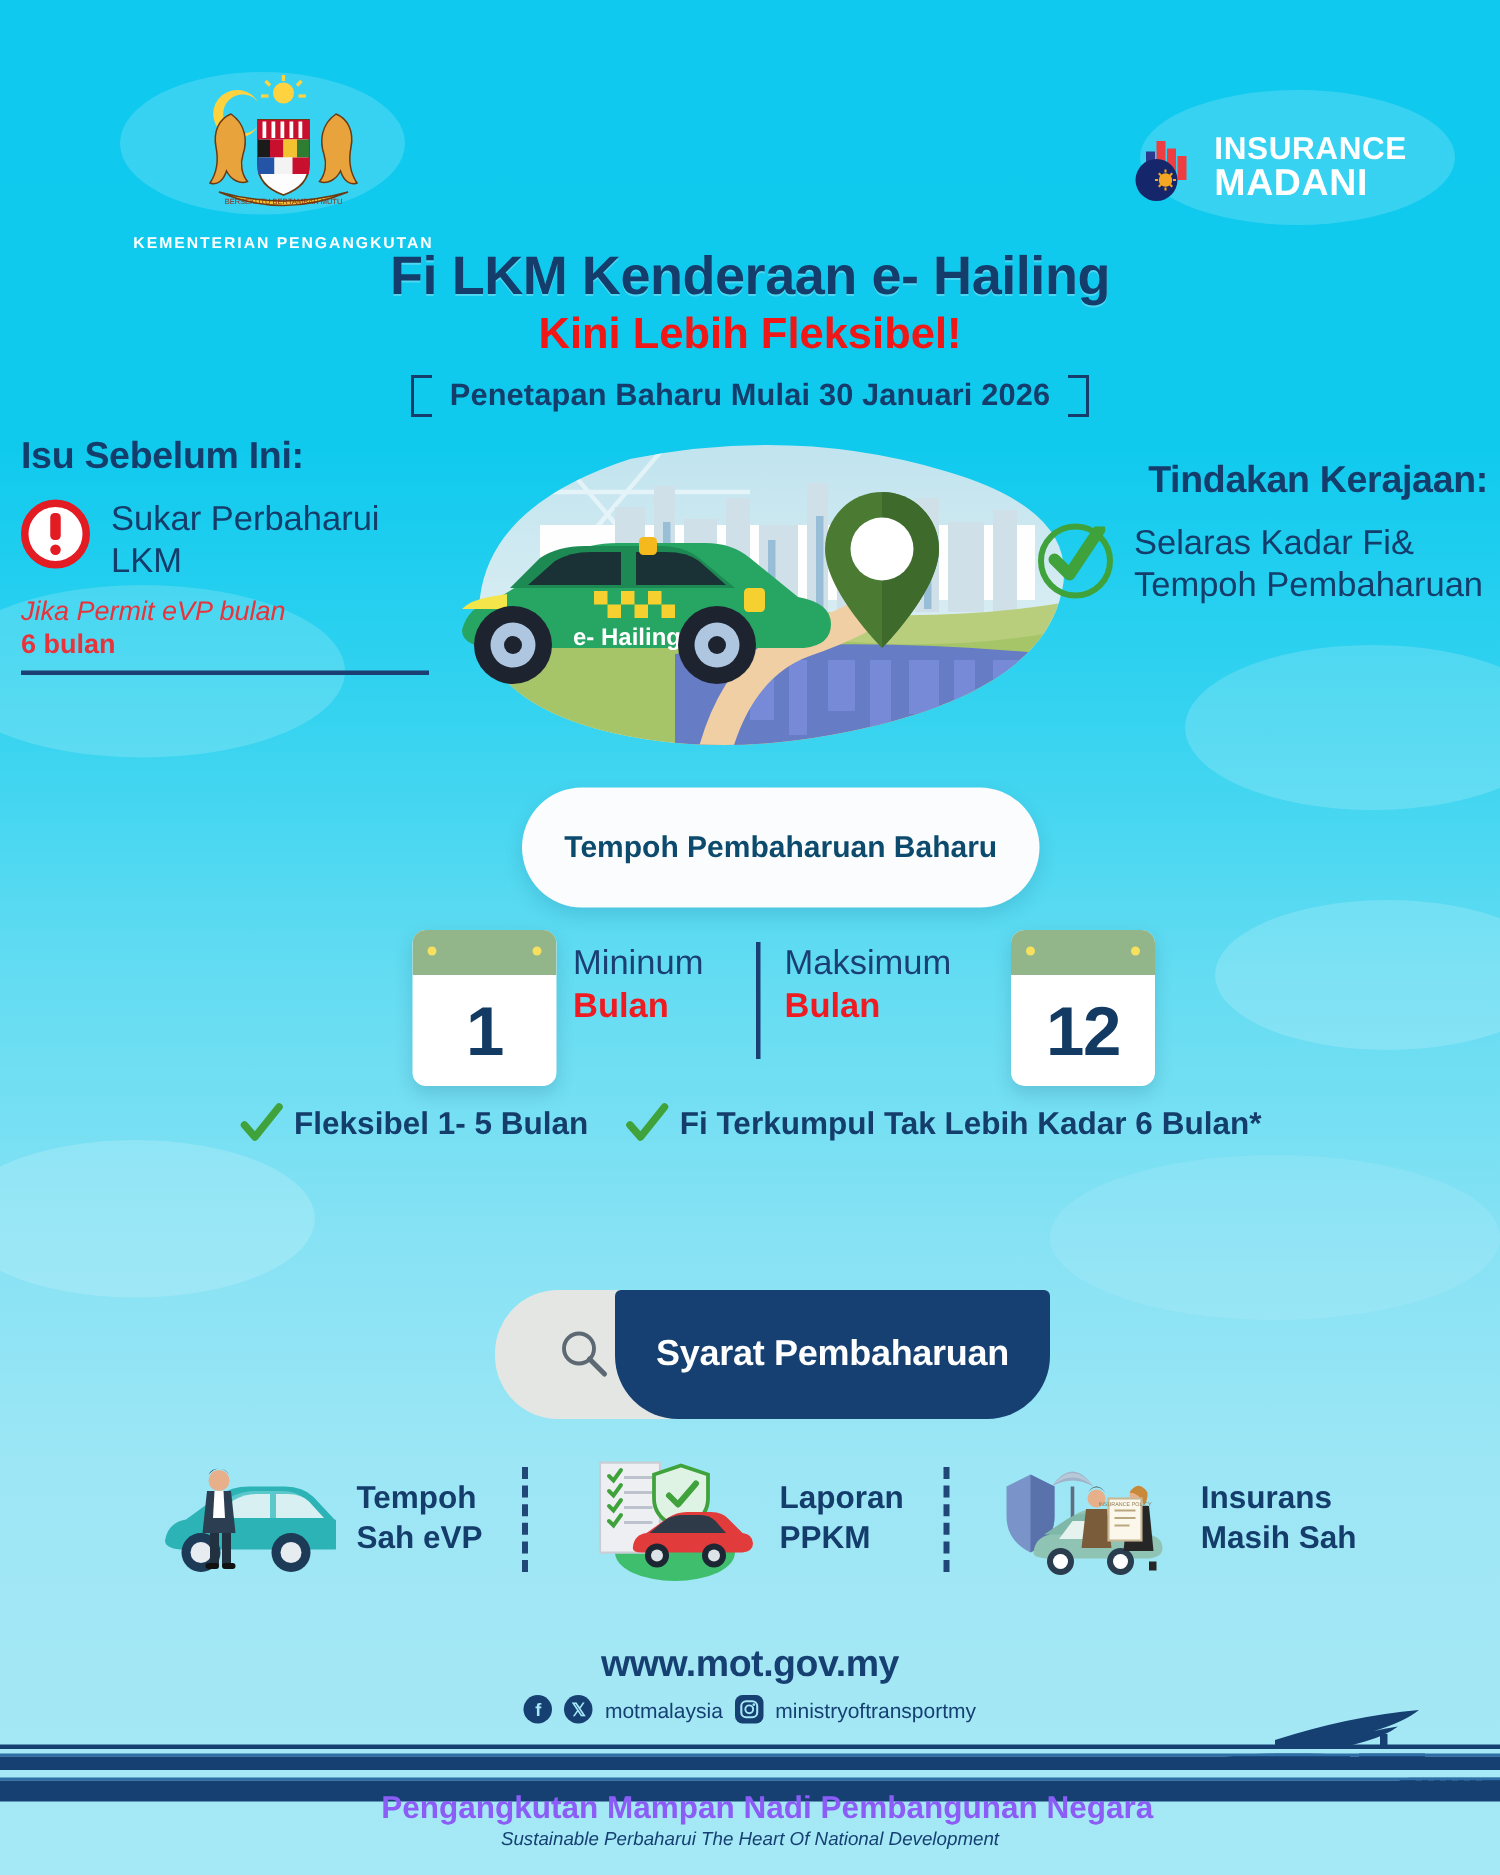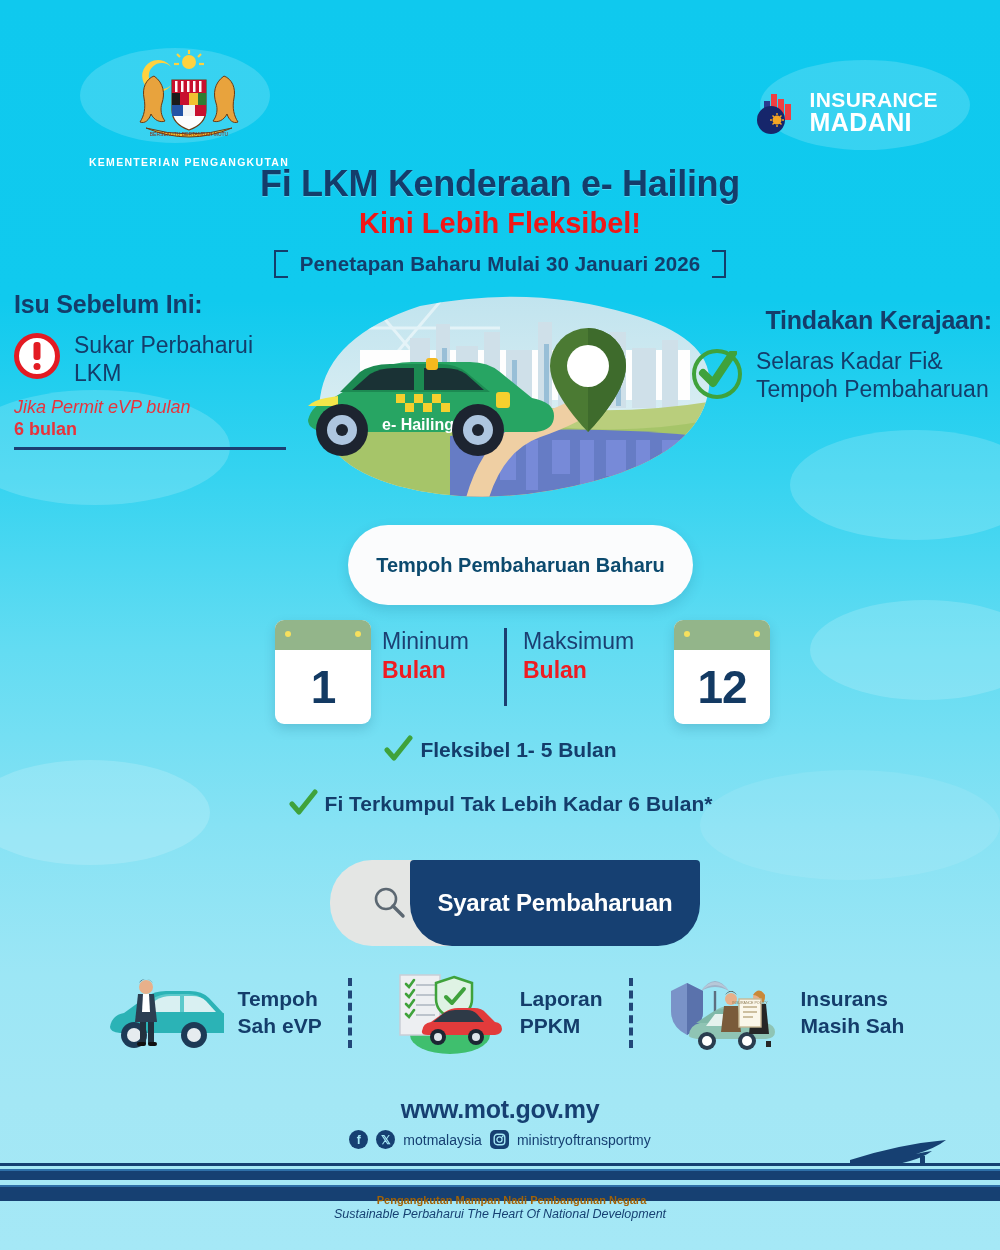--- a/index.html
+++ b/index.html
@@ -106,7 +106,7 @@
 
   
   .ticks { position:absolute; top:735px; left:0; right:0; display:flex;
-           justify-content:center; gap:24px; align-items:center;flex-direction:column; }
+           justify-content:center; gap:24px; align-items:center; }
   .tick-item { display:flex; align-items:center; gap:7px; }
   .tick-item span { color:#143D6B; font-size:21px; font-weight:bold; }
 

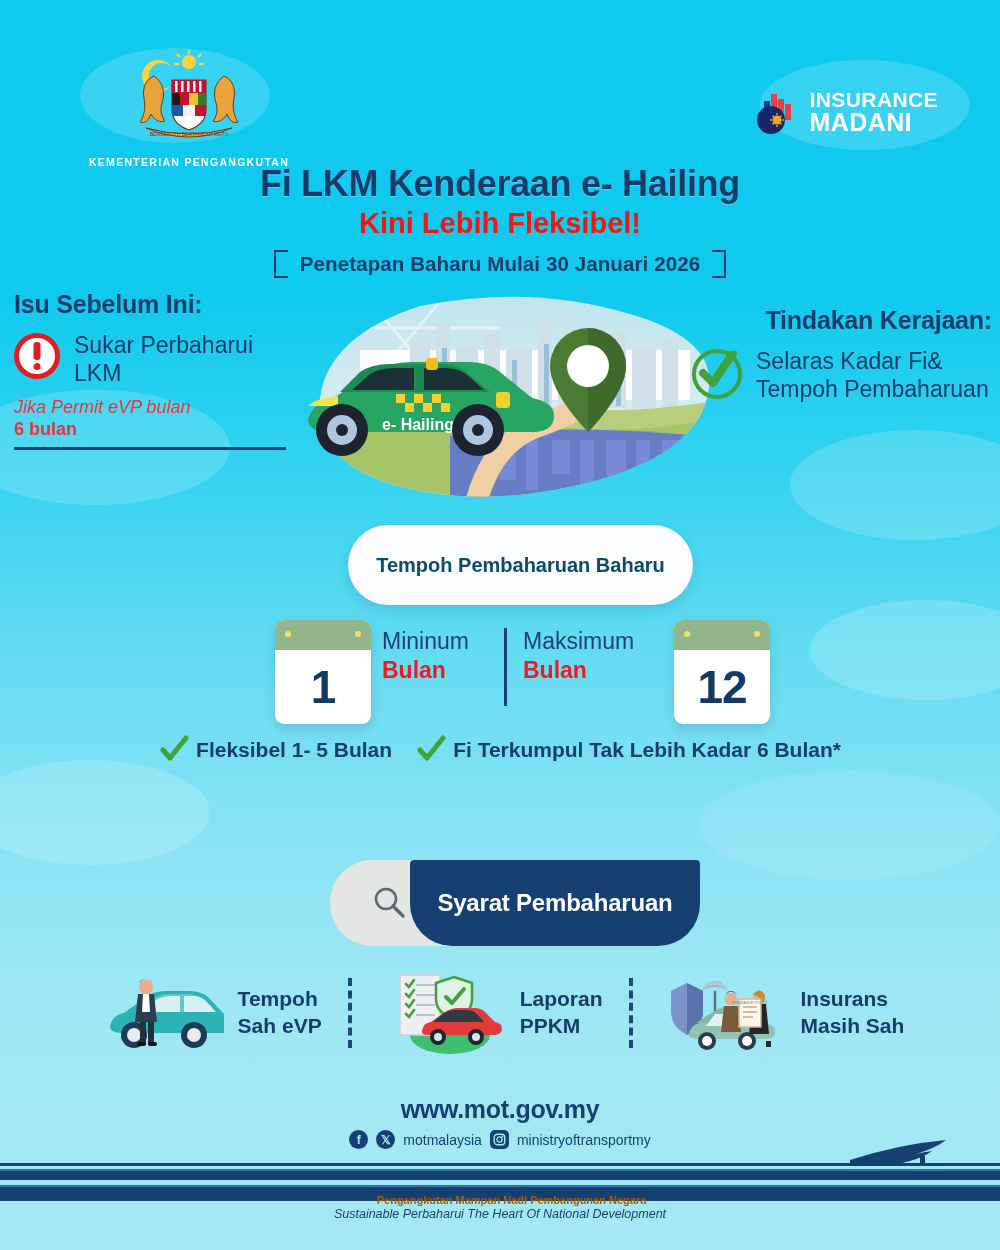--- a/index.html
+++ b/index.html
@@ -147,7 +147,7 @@
   .bars .b { width:100%; }
 
   .tagline { position:absolute; left:0; right:0; top:1194px; text-align:center; }
-  .tag1 { color:#a16207; font-size:11px; font-weight:bold;padding-left:23px; }
+  .tag1 { color:#8b5cf6; font-size:21px; font-weight:bold;padding-left:23px; }
   .tag2 { color:#164072; font-size:12.5px; font-style:italic; margin-top:1px; }
 </style>
 </head>

